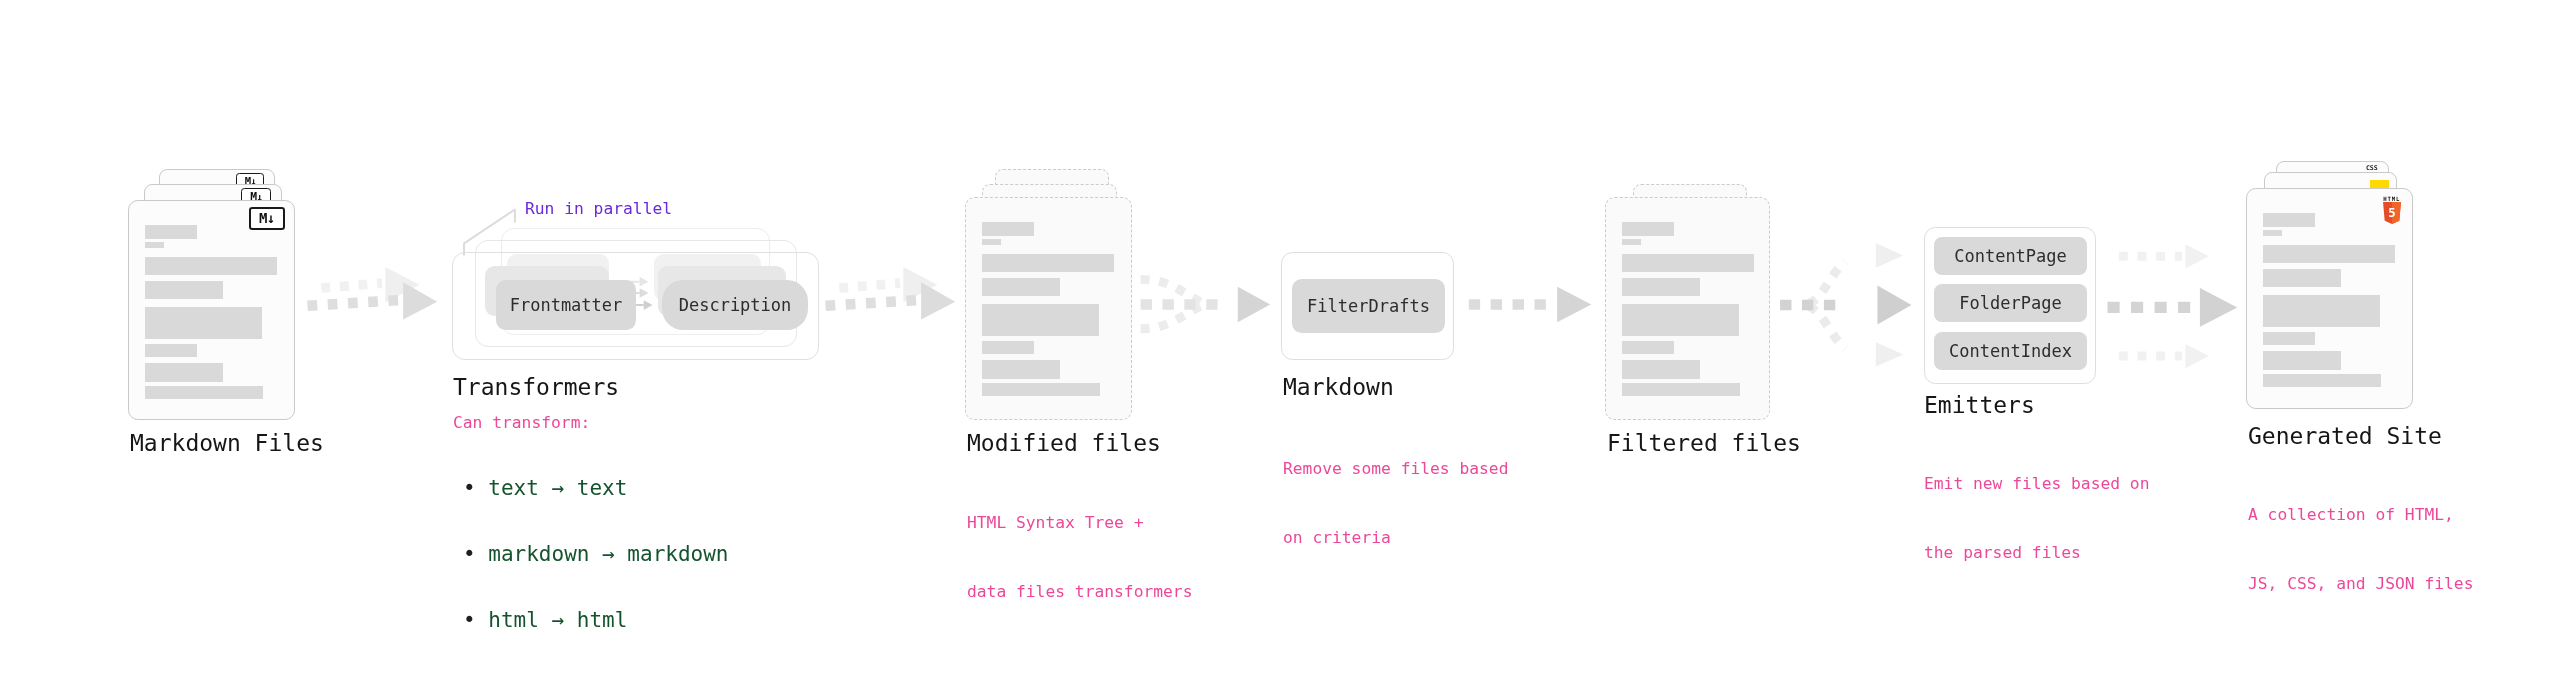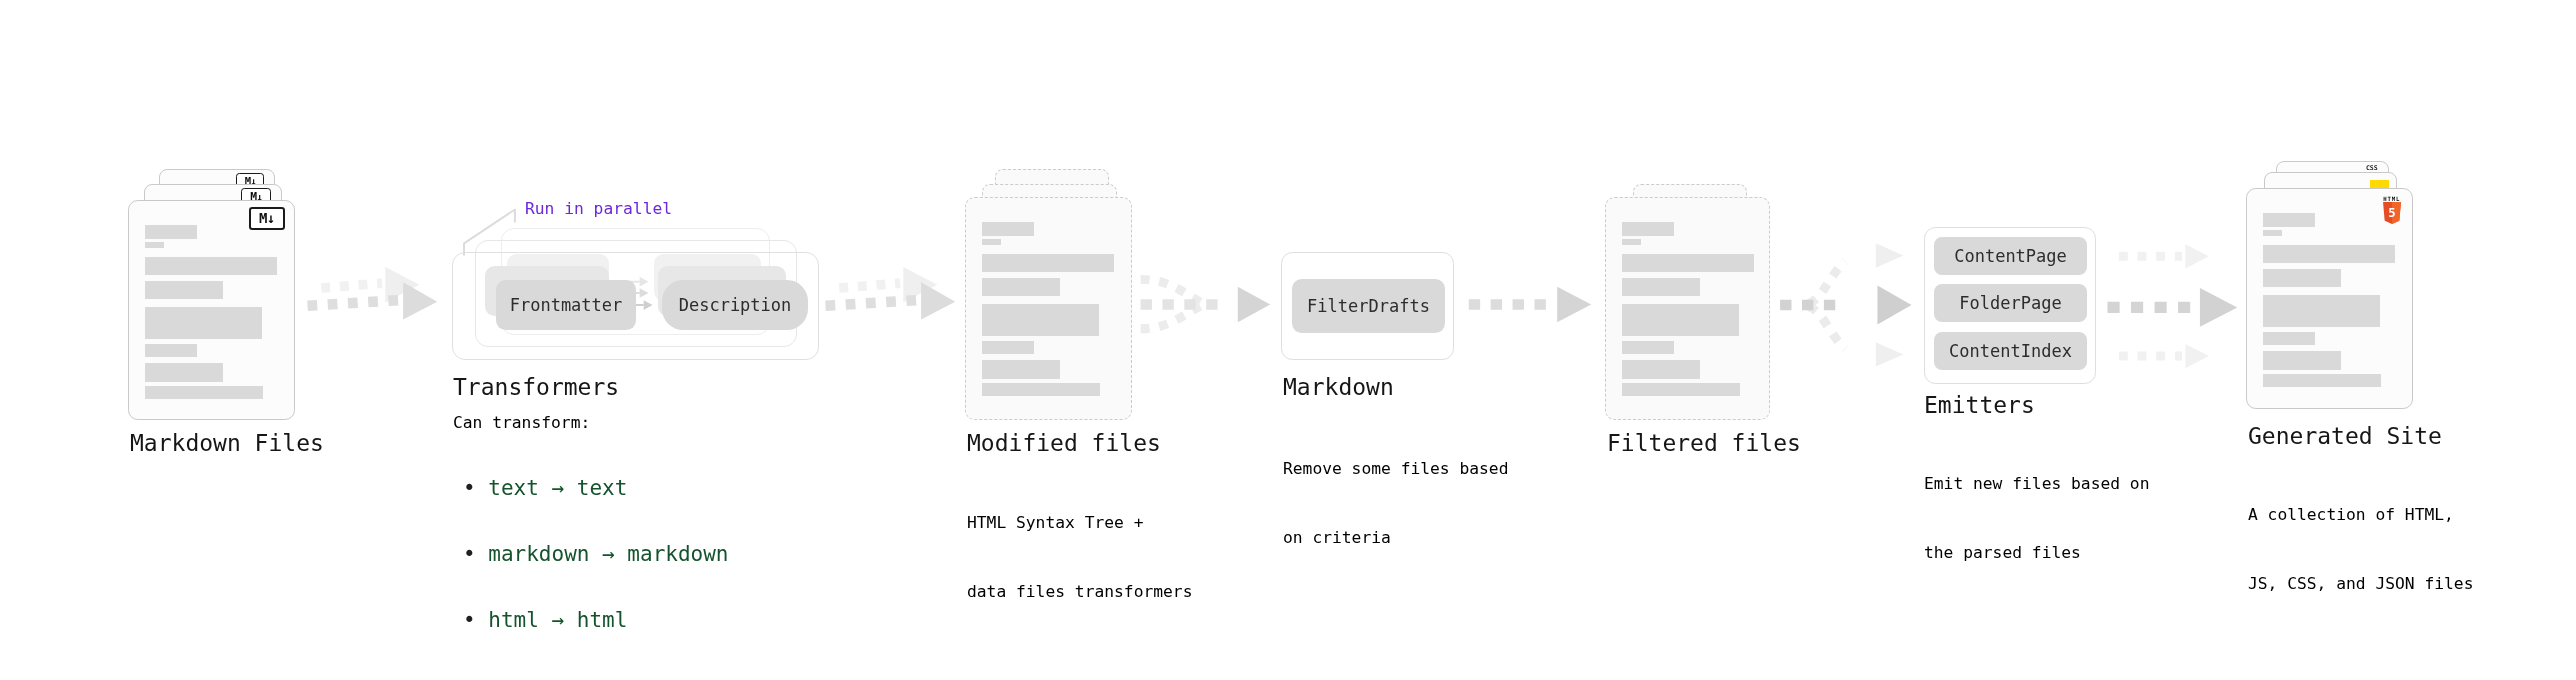--- a/index.html
+++ b/index.html
@@ -18,7 +18,7 @@
     font-weight:bold;display:flex;align-items:center;justify-content:center;letter-spacing:-0.8px;}
   
   .title{position:absolute;font-size:23px;line-height:28px;color:#161616;white-space:pre;}
-  .desc{position:absolute;font-size:16.3px;line-height:23px;color:#000000;white-space:pre;}
+  .desc{position:absolute;font-size:16.3px;line-height:23px;color:#ec4899;white-space:pre;}
   .bullets{position:absolute;font-size:21px;line-height:22px;color:#14532d;white-space:pre;}
   .bullet-line::before{content:"• ";color:#202020;}
   .annotation{position:absolute;font-size:16.3px;color:#6d28d9;white-space:pre;}

